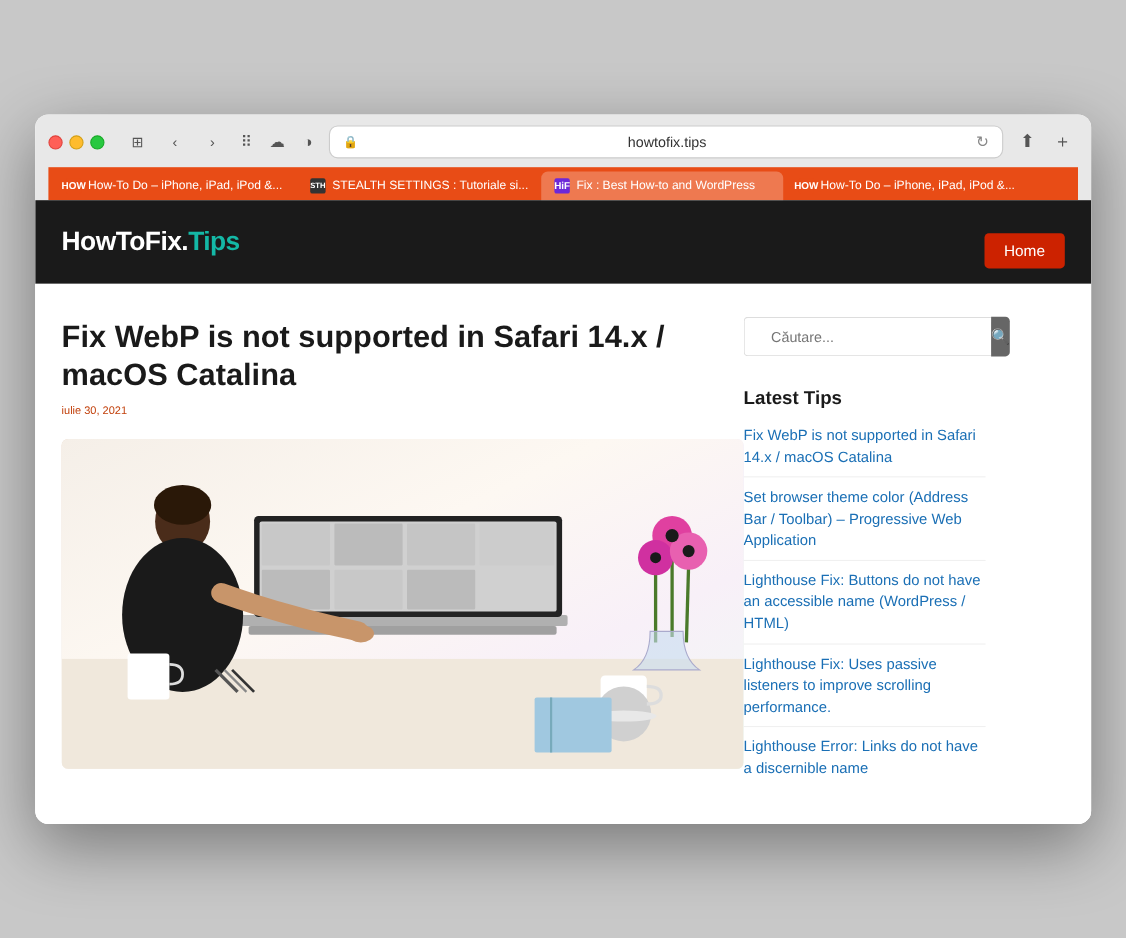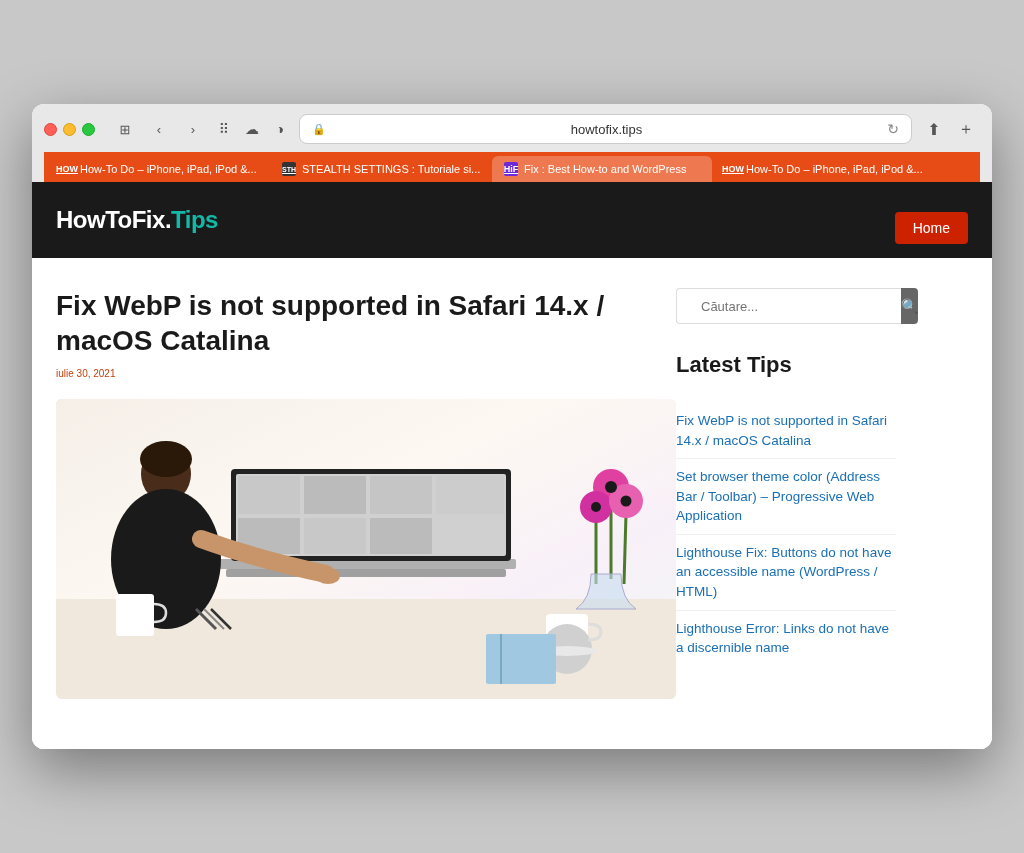--- a/index.html
+++ b/index.html
@@ -173,7 +173,6 @@
       justify-content: center;
       font-size: 9px;
       font-weight: bold;
-      text-decoration: underline;
     }
 
     .tab-favicon.htd { background: #e84c16; color: #fff; }

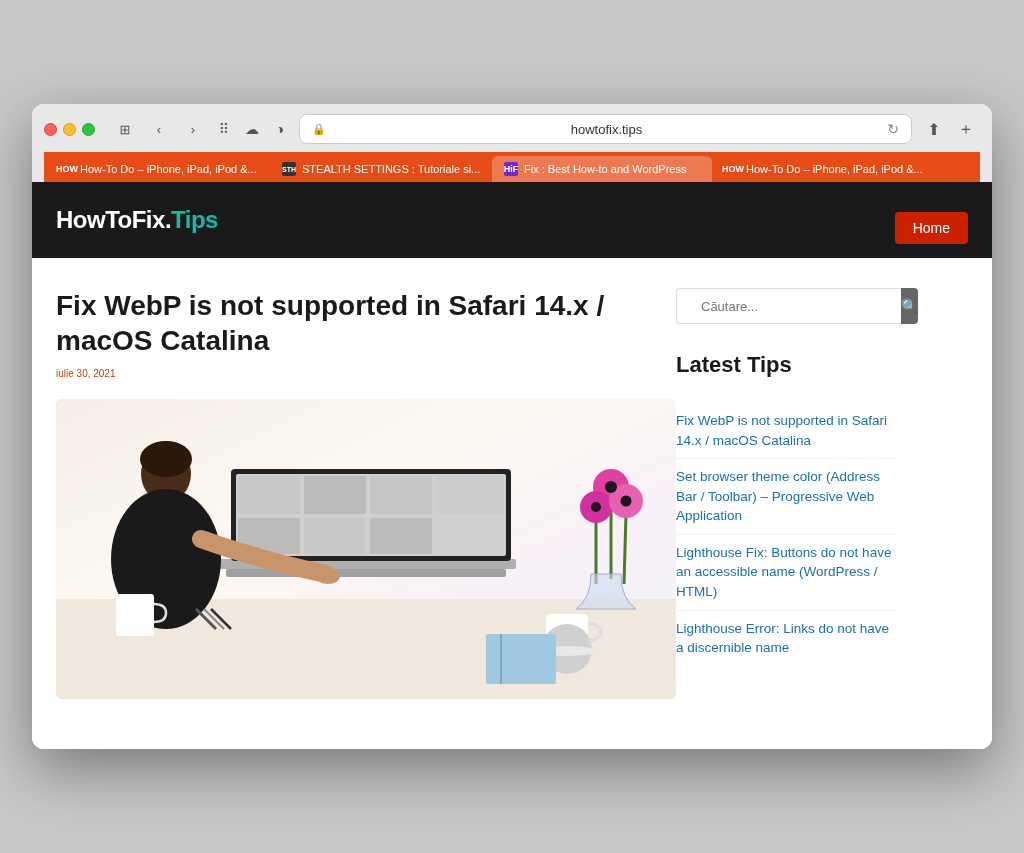--- a/index.html
+++ b/index.html
@@ -300,10 +300,10 @@
     }
 
     .sidebar-section-title {
-      font-size: 22px;
+      font-size: 17px;
       font-weight: 700;
       color: #1a1a1a;
-      margin-bottom: 25px;
+      margin-bottom: 6px;
     }
 
     .latest-tips-list {

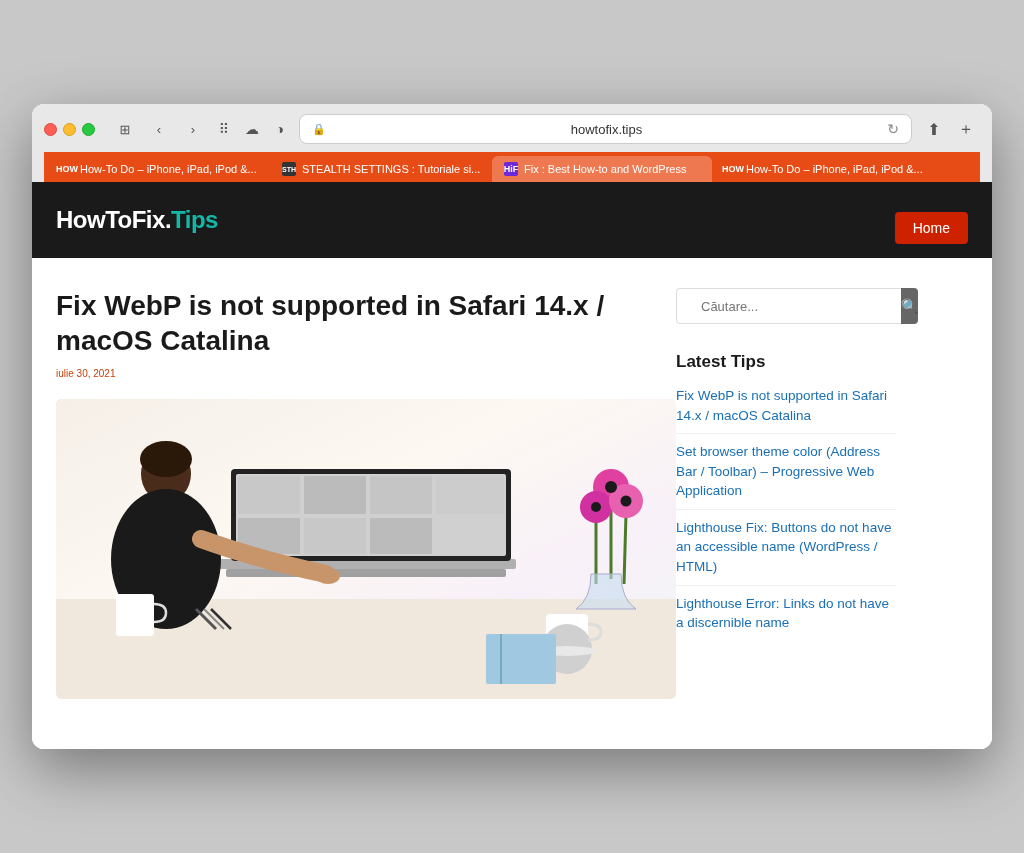--- a/index.html
+++ b/index.html
@@ -486,6 +486,7 @@
           <a class="tip-link" href="#">Fix WebP is not supported in Safari 14.x / macOS Catalina</a>
           <a class="tip-link" href="#">Set browser theme color (Address Bar / Toolbar) – Progressive Web Application</a>
           <a class="tip-link" href="#">Lighthouse Fix: Buttons do not have an accessible name (WordPress / HTML)</a>
+          <a class="tip-link" href="#">Lighthouse Fix: Uses passive listeners to improve scrolling performance.</a>
           <a class="tip-link" href="#">Lighthouse Error: Links do not have a discernible name</a>
         </div>
 

